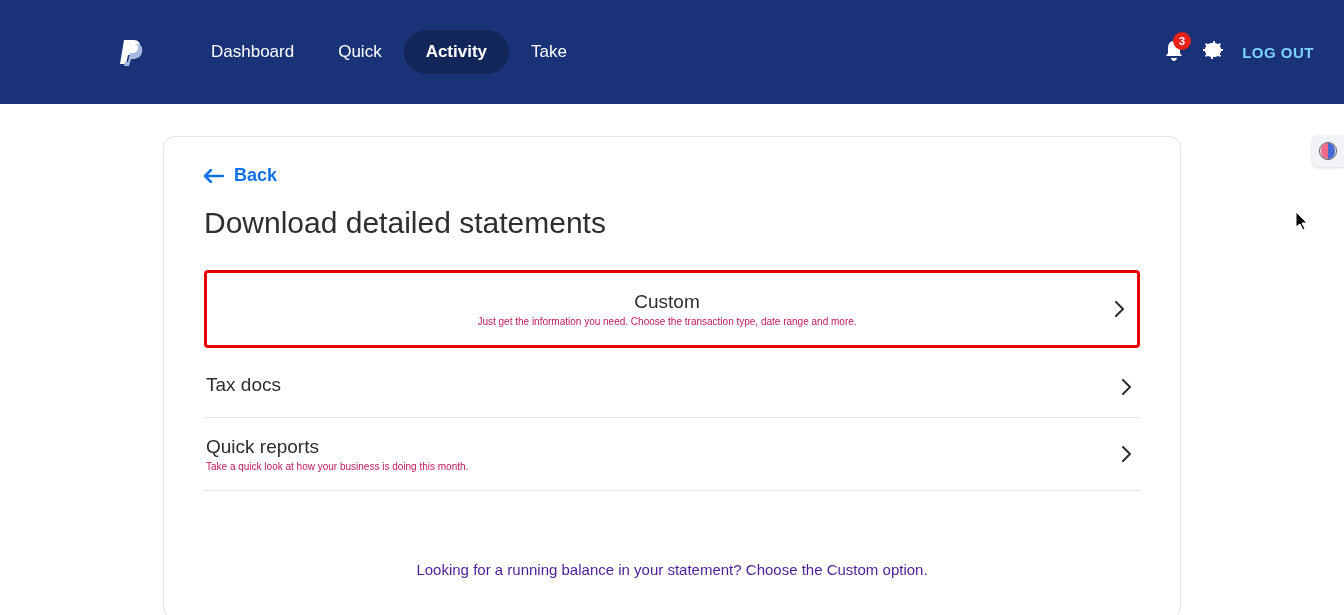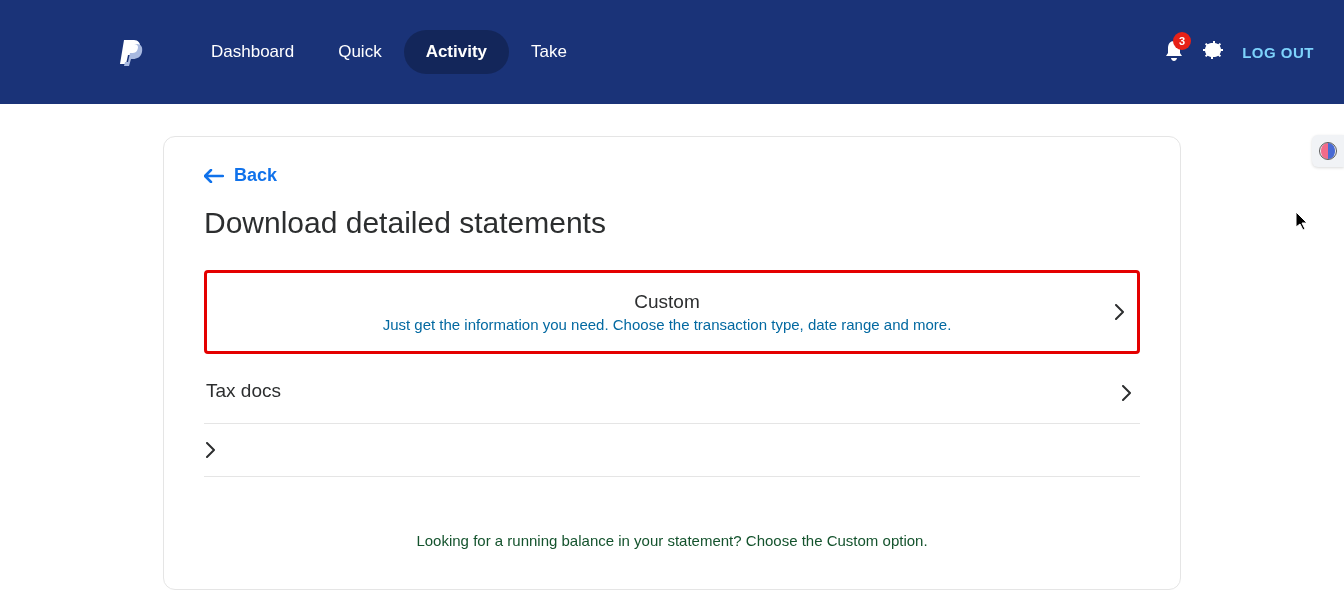--- a/index.html
+++ b/index.html
@@ -128,8 +128,8 @@
       margin-bottom: 3px;
     }
     .option-desc {
-      font-size: 15px;
-      color: #0369a1;
+      font-size: 10px;
+      color: #be185d;
     }
     .chevron {
       flex-shrink: 0;

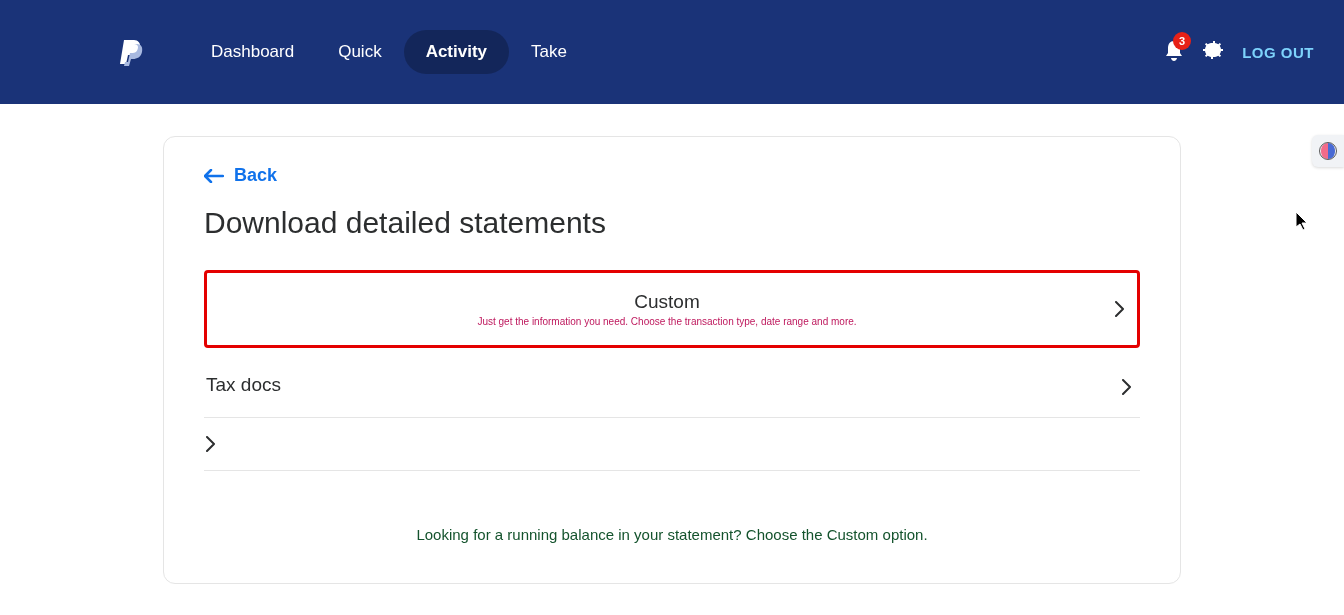--- a/index.html
+++ b/index.html
@@ -222,6 +222,10 @@
   </div>
 
   <div class="option-row">
+    <div class="option-content">
+      <div class="option-title">Quick reports</div>
+      <div class="option-desc">Take a quick look at how your business is doing this month.</div>
+    </div>
     <svg class="chevron" width="10" height="16" viewBox="0 0 10 16">
       <path d="M 1 1 L 8 8 L 1 15" stroke="#2c2e2f" stroke-width="2" fill="none" stroke-linecap="round" stroke-linejoin="round"></path>
     </svg>

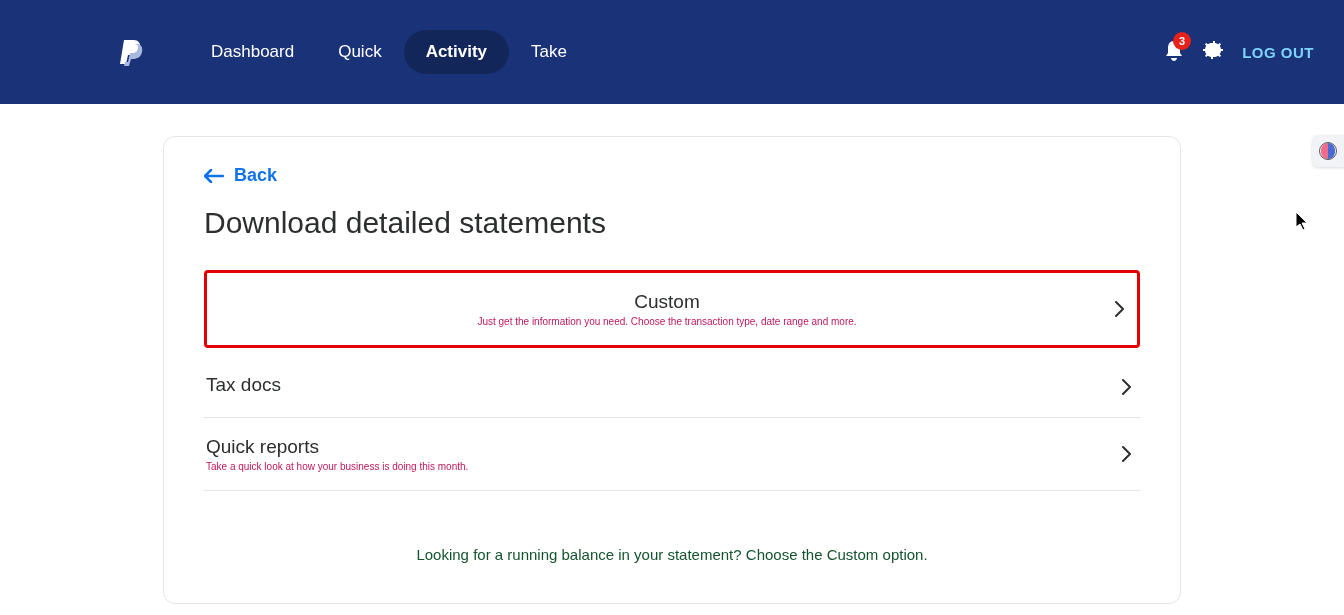--- a/index.html
+++ b/index.html
@@ -137,8 +137,8 @@
     .footer-text {
       text-align: center;
       font-size: 15px;
-      color: #14532d;
-      margin-top: 55px;
+      color: #4c1d95;
+      margin-top: 70px;
     }
     .side-widget {
       position: absolute;

